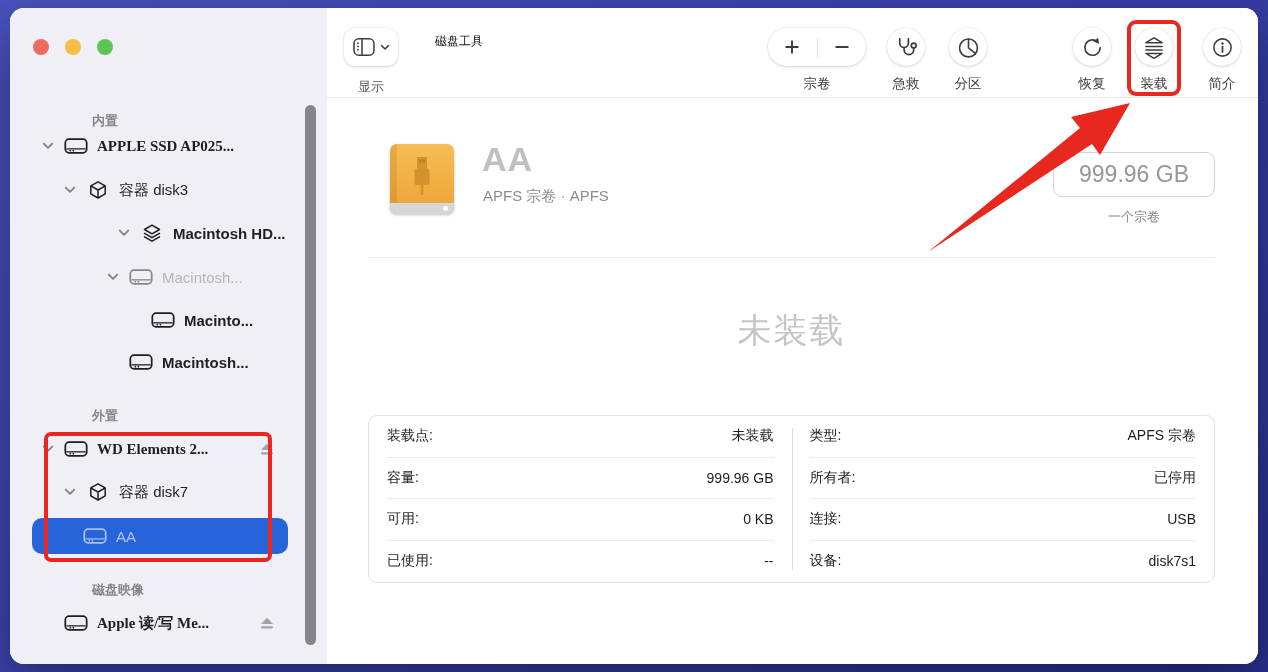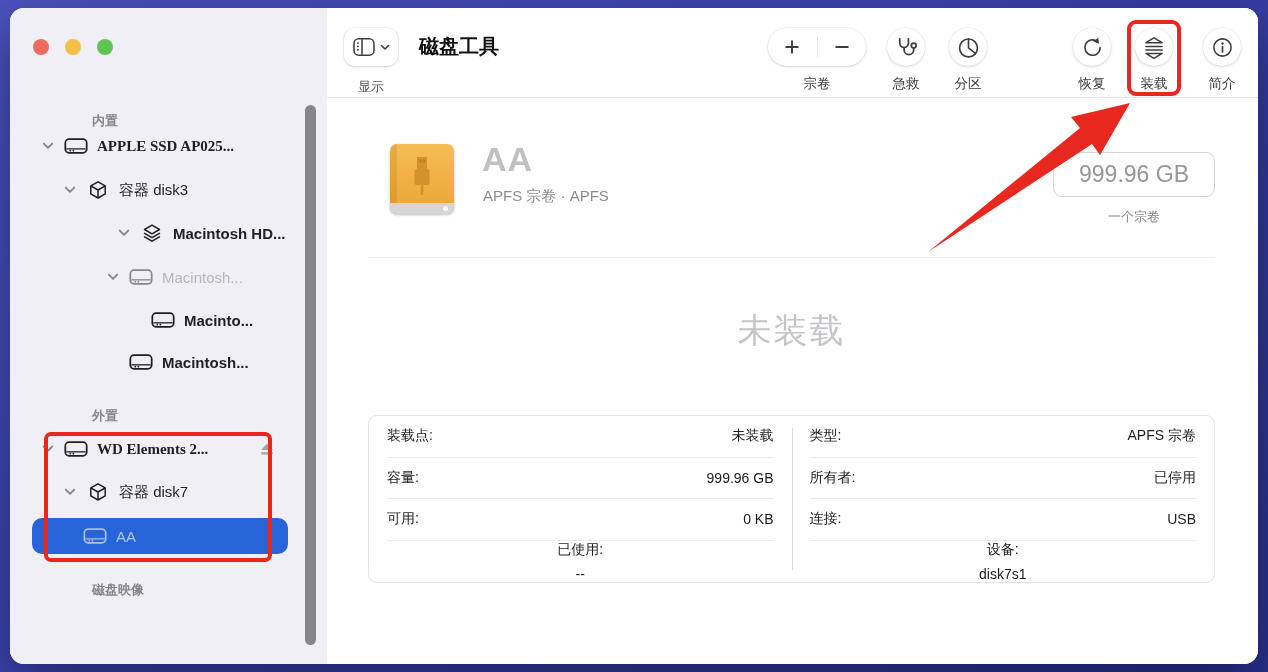--- a/index.html
+++ b/index.html
@@ -47,7 +47,7 @@
   }
   .showbtn { position:absolute; left:17px; top:20px; width:54px; height:38px; gap:4px; }
   .showlbl { position:absolute; left:17px; top:70px; width:54px; text-align:center; font-size:13px; color:#55555a; }
-  .wtitle { position:absolute; left:92px; top:25px; font-size:20px; font-weight:700; color:#111; }
+  .wtitle { position:absolute; left:108px; top:25px; font-size:12px; font-weight:400; color:#111; }
   .tgroup { position:absolute; top:20px; width:62px; text-align:center; }
   .tcirc {
     width:38px; height:38px; border-radius:50%; margin:0 auto; background:#fff;

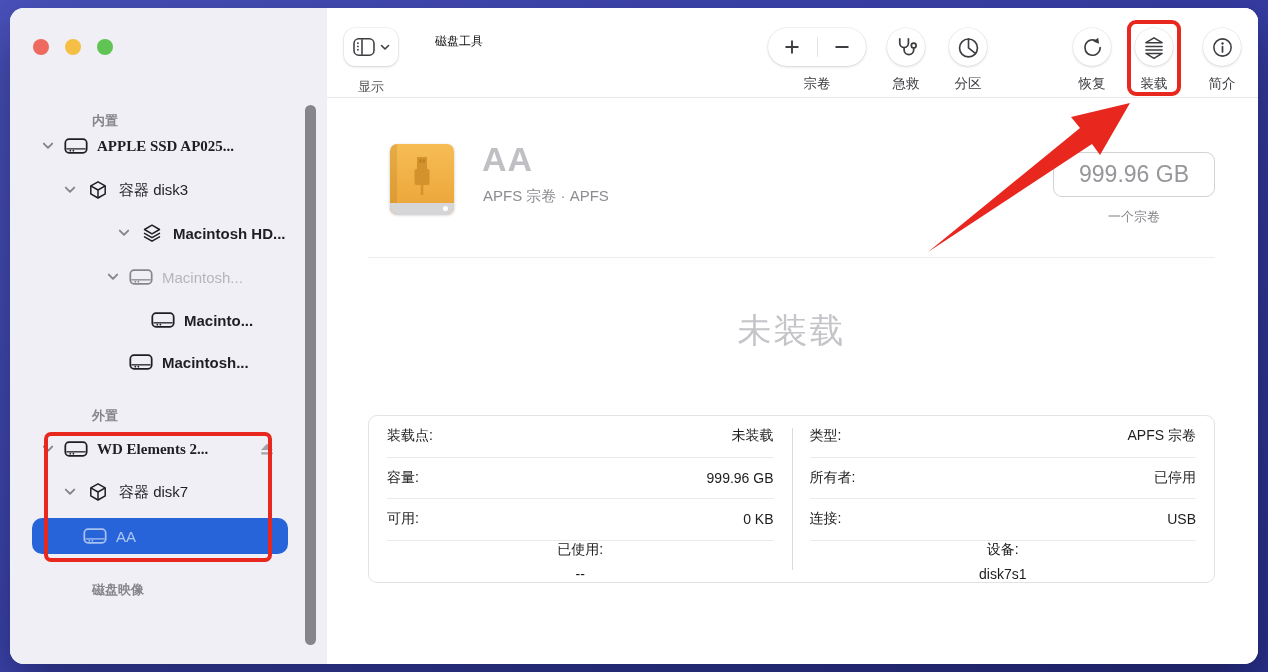--- a/index.html
+++ b/index.html
@@ -86,7 +86,7 @@
   .infobox::after { content:""; position:absolute; left:50%; top:12px; bottom:12px; width:1px; background:#d9d9de; }
   .icol { flex:1; padding:0 18px; }
   .irow { height:41.5px; display:flex; align-items:center; justify-content:space-between; font-size:14px; color:#1d1d1f; border-bottom:1px solid #ebebee; }
-  .irow:last-child { border-bottom:none;flex-direction:column; }
+  .irow:last-child { border-bottom:none; }
   
   .ann { position:absolute; pointer-events:none; }
   .ann-rect { border:4px solid #e8271f; border-radius:7px; }

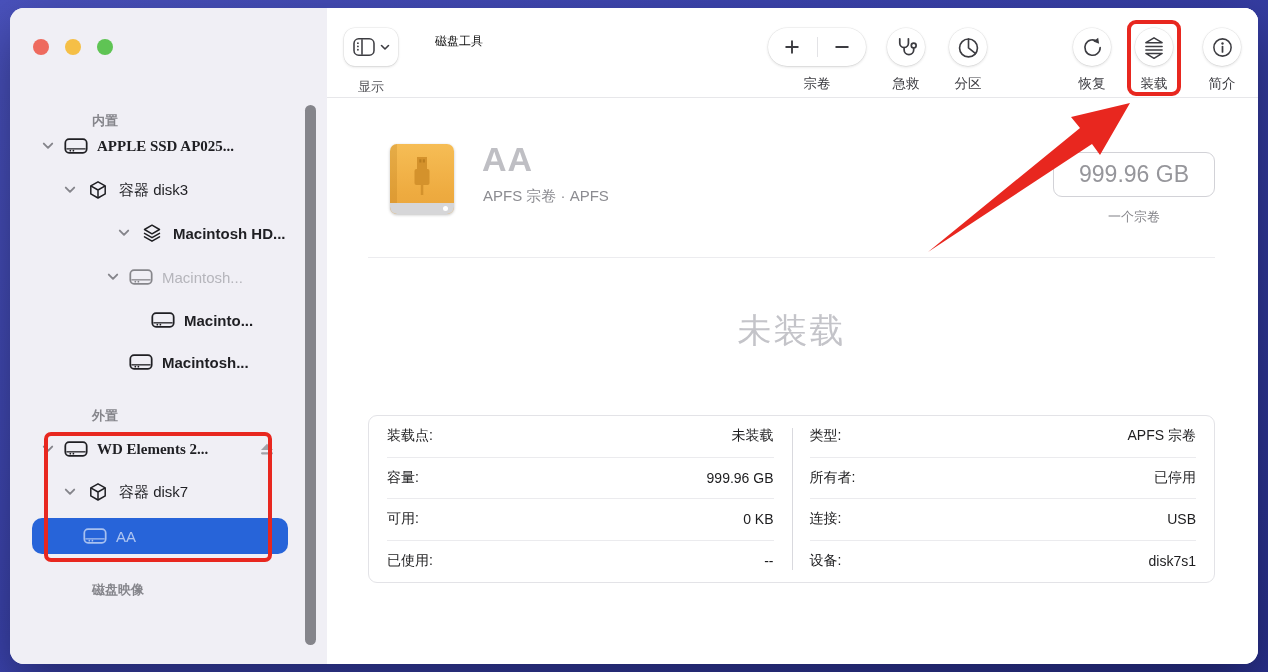--- a/index.html
+++ b/index.html
@@ -293,6 +293,20 @@
 
     <div class="ssec" style="top:573px">磁盘映像</div>
 
+    <div class="srow lvl0 bold" style="top:597px">
+      <span class="chev"></span>
+      <span class="sicon">
+          <svg width="24" height="20">
+            <use href="#sym-disk"></use>
+          </svg>
+        </span>
+      <span class="slabel">Apple 读/写 Me...</span>
+      <span class="eject">
+          <svg width="14" height="13">
+            <use href="#sym-eject"></use>
+          </svg>
+        </span>
+    </div>
 
     <div class="sscroll"></div>
   </div>

